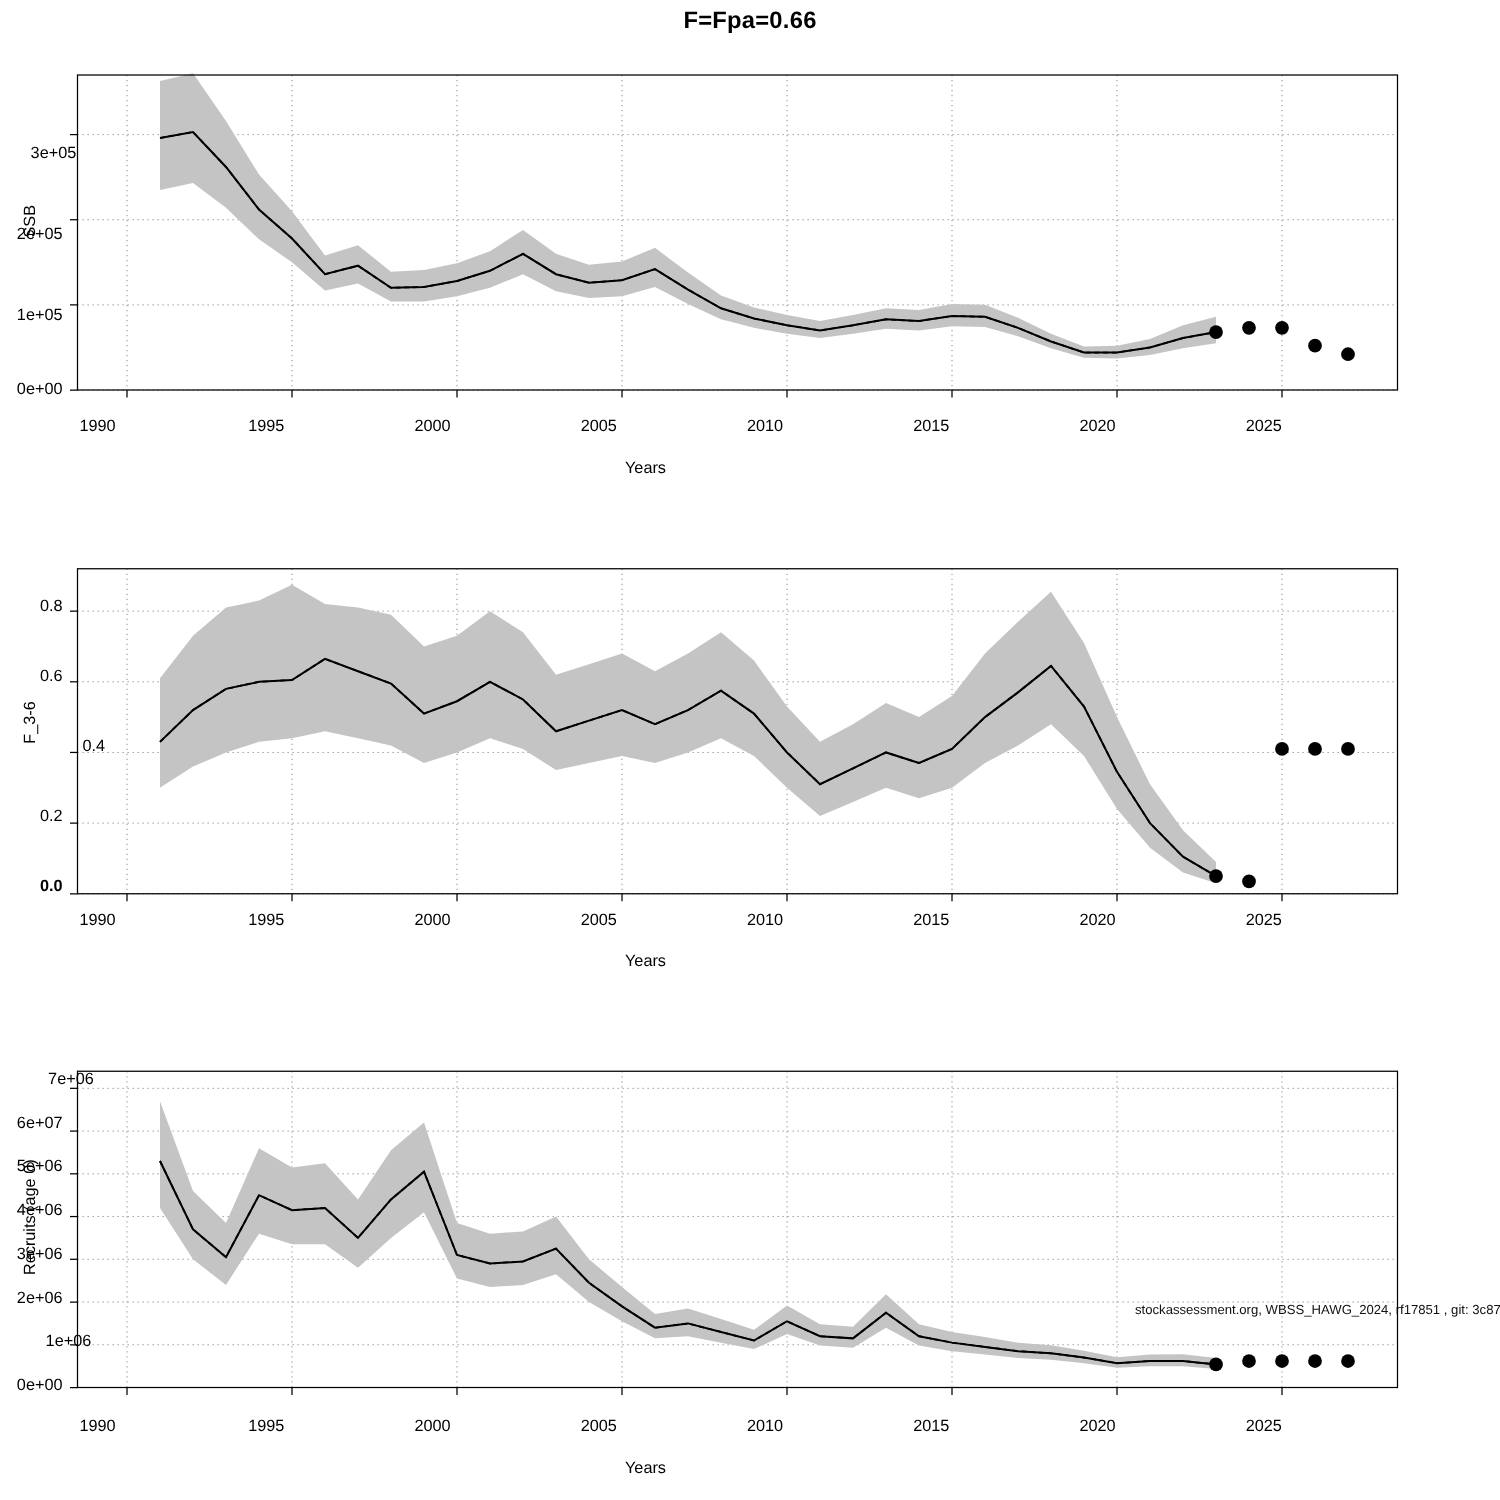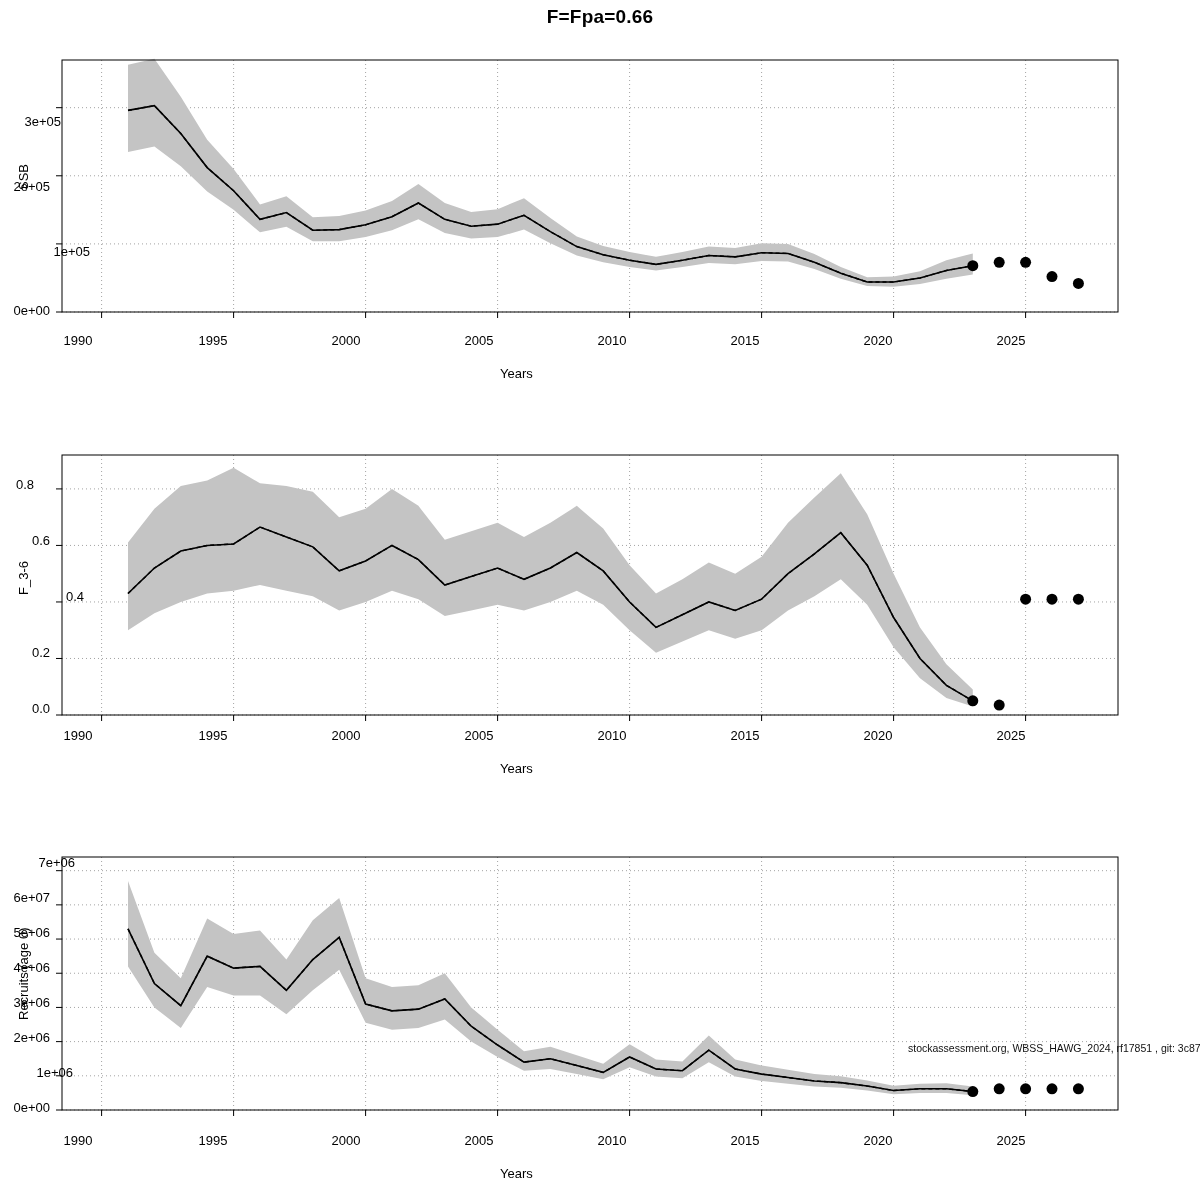--- a/index.html
+++ b/index.html
@@ -48,7 +48,7 @@
   <div class="ylab" style="left:16px;top:190px;">SSB</div>
 
   <div class="tick-label-y" style="left:0px;top:303px;width:50px;">0e+00</div>
-  <div class="tick-label-y" style="left:0px;top:244px;width:50px;margin-left:40px;">1e+05</div>
+  <div class="tick-label-y" style="left:0px;top:244px;width:50px;">1e+05</div>
   <div class="tick-label-y" style="left:0px;top:179px;width:50px;">2e+05</div>
   <div class="tick-label-y" style="left:11px;top:114px;width:50px;">3e+05</div>
 

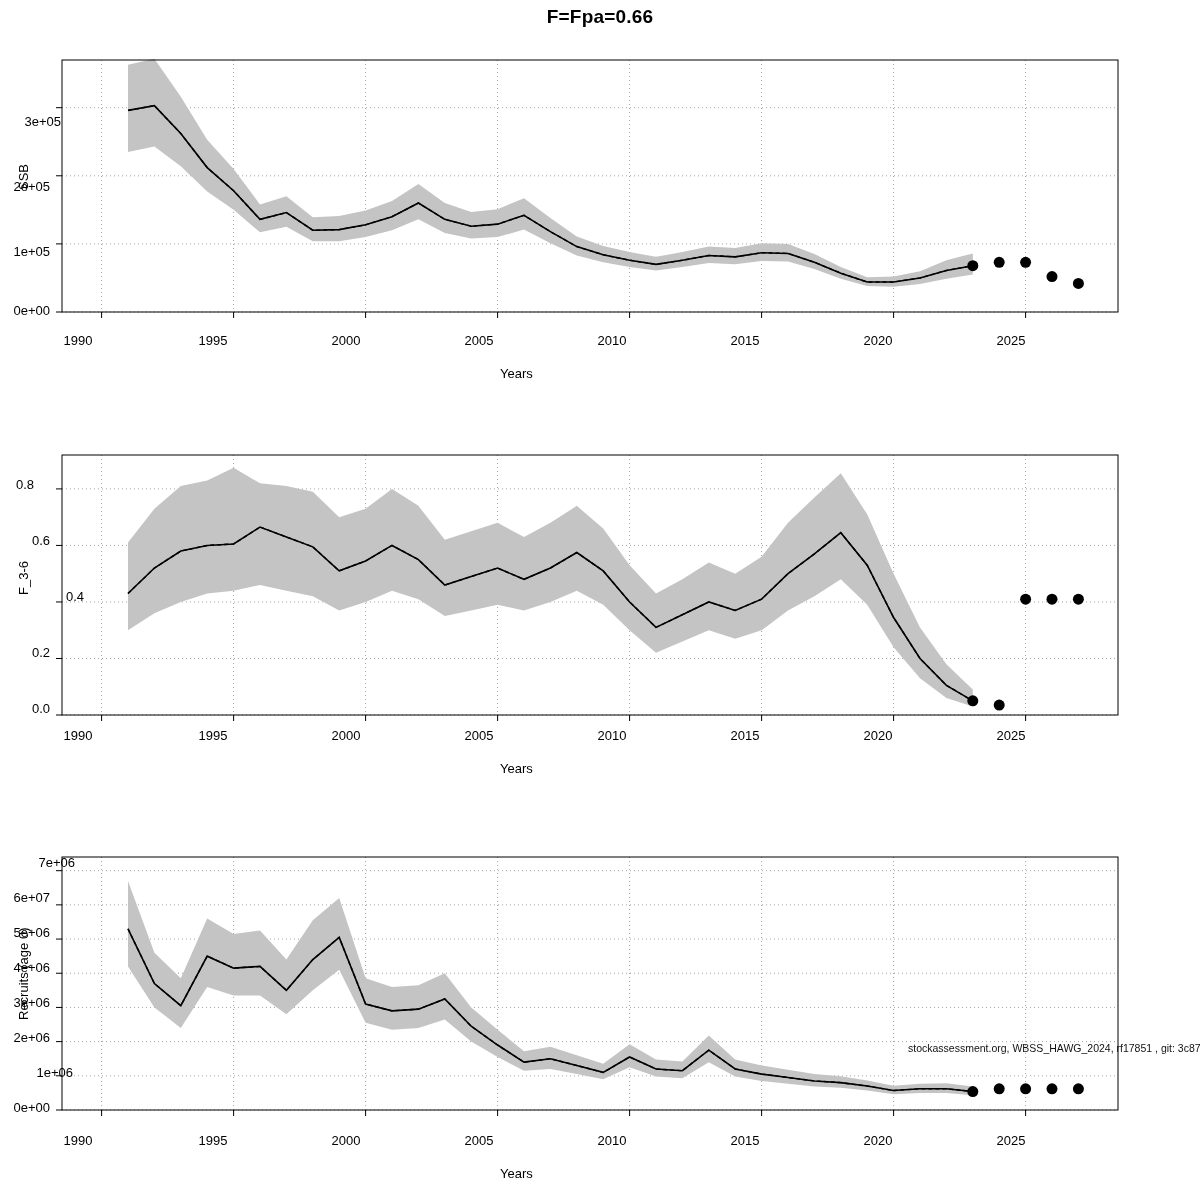--- a/index.html
+++ b/index.html
@@ -110,7 +110,7 @@
   <div class="tick-label-y" style="left:0px;top:250px;width:50px;">0.2</div>
   <div class="tick-label-y" style="left:0px;top:194px;width:50px;margin-left:34px;">0.4</div>
   <div class="tick-label-y" style="left:0px;top:138px;width:50px;">0.6</div>
-  <div class="tick-label-y" style="left:0px;top:82px;width:50px;text-align:center;">0.8</div>
+  <div class="tick-label-y" style="left:0px;top:82px;width:50px;">0.8</div>
 
   <div class="tick-label-x" style="left:48px;top:333px;">1990</div>
   <div class="tick-label-x" style="left:183px;top:333px;">1995</div>

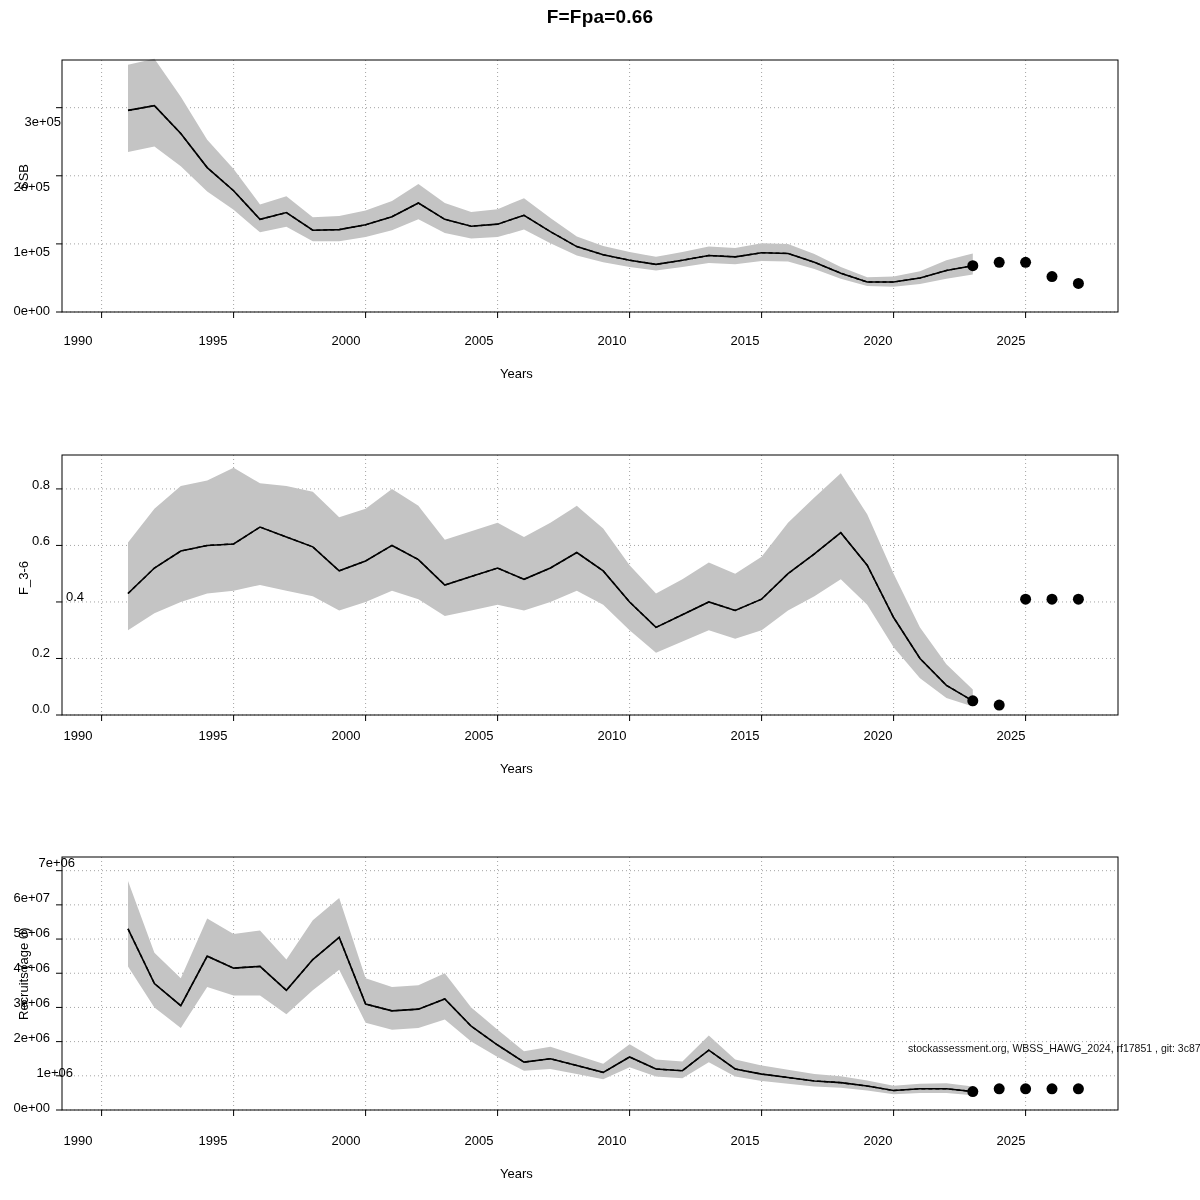--- a/index.html
+++ b/index.html
@@ -106,7 +106,7 @@
 <div class="panel" style="top:395px;height:400px;">
   <div class="ylab" style="left:16px;top:200px;">F_3-6</div>
 
-  <div class="tick-label-y" style="left:0px;top:306px;width:50px;">0.0</div>
+  <div class="tick-label-y" style="left:0px;top:306px;width:50px;font-weight:bold;">0.0</div>
   <div class="tick-label-y" style="left:0px;top:250px;width:50px;">0.2</div>
   <div class="tick-label-y" style="left:0px;top:194px;width:50px;margin-left:34px;">0.4</div>
   <div class="tick-label-y" style="left:0px;top:138px;width:50px;">0.6</div>

